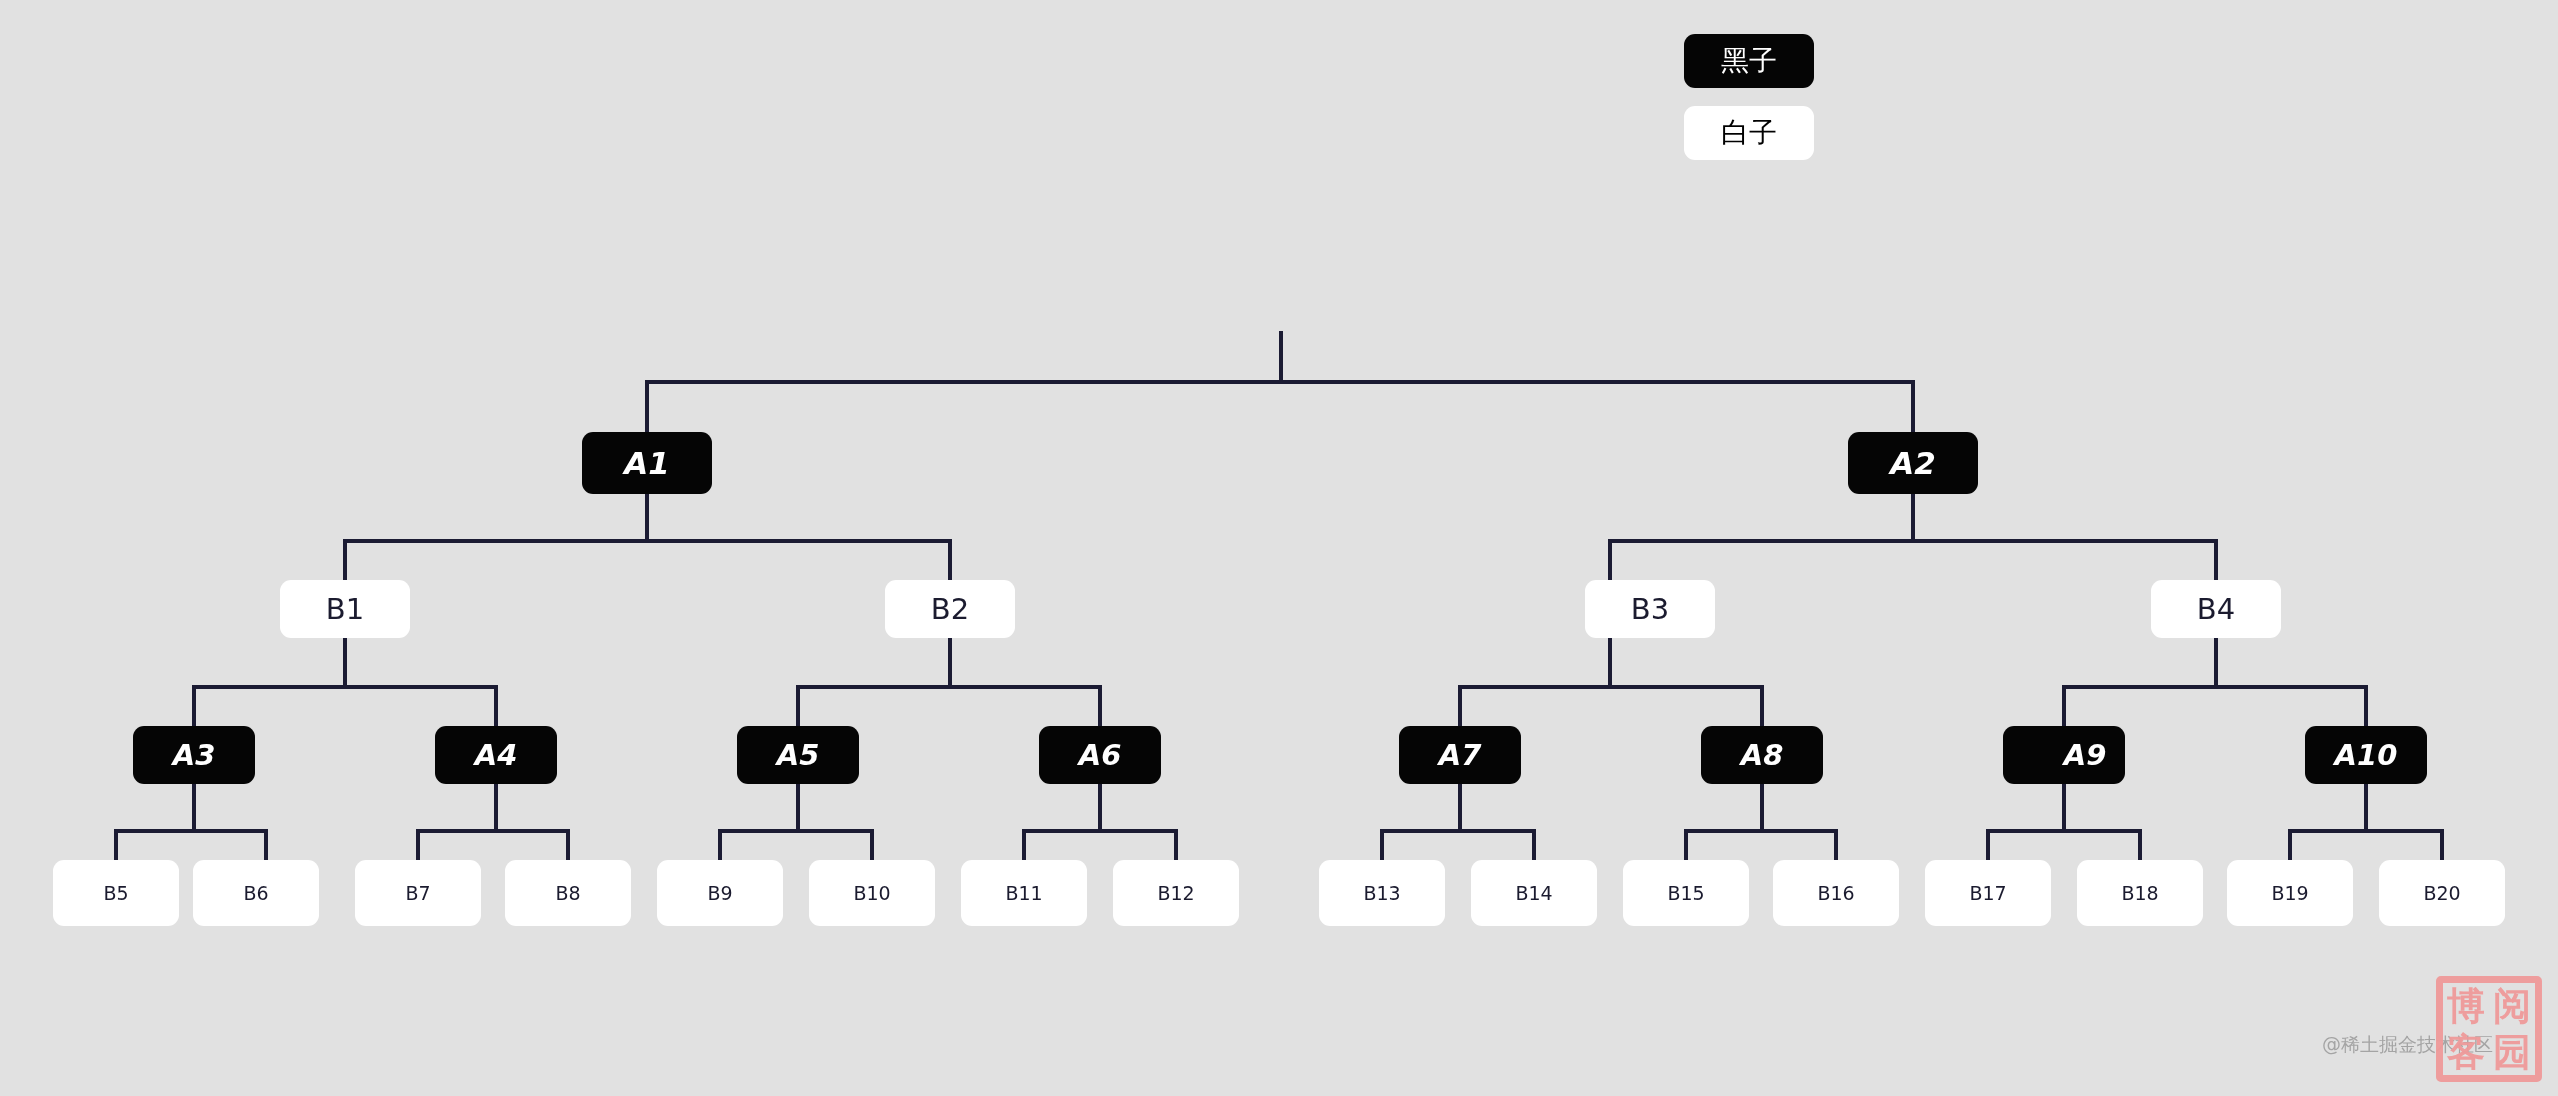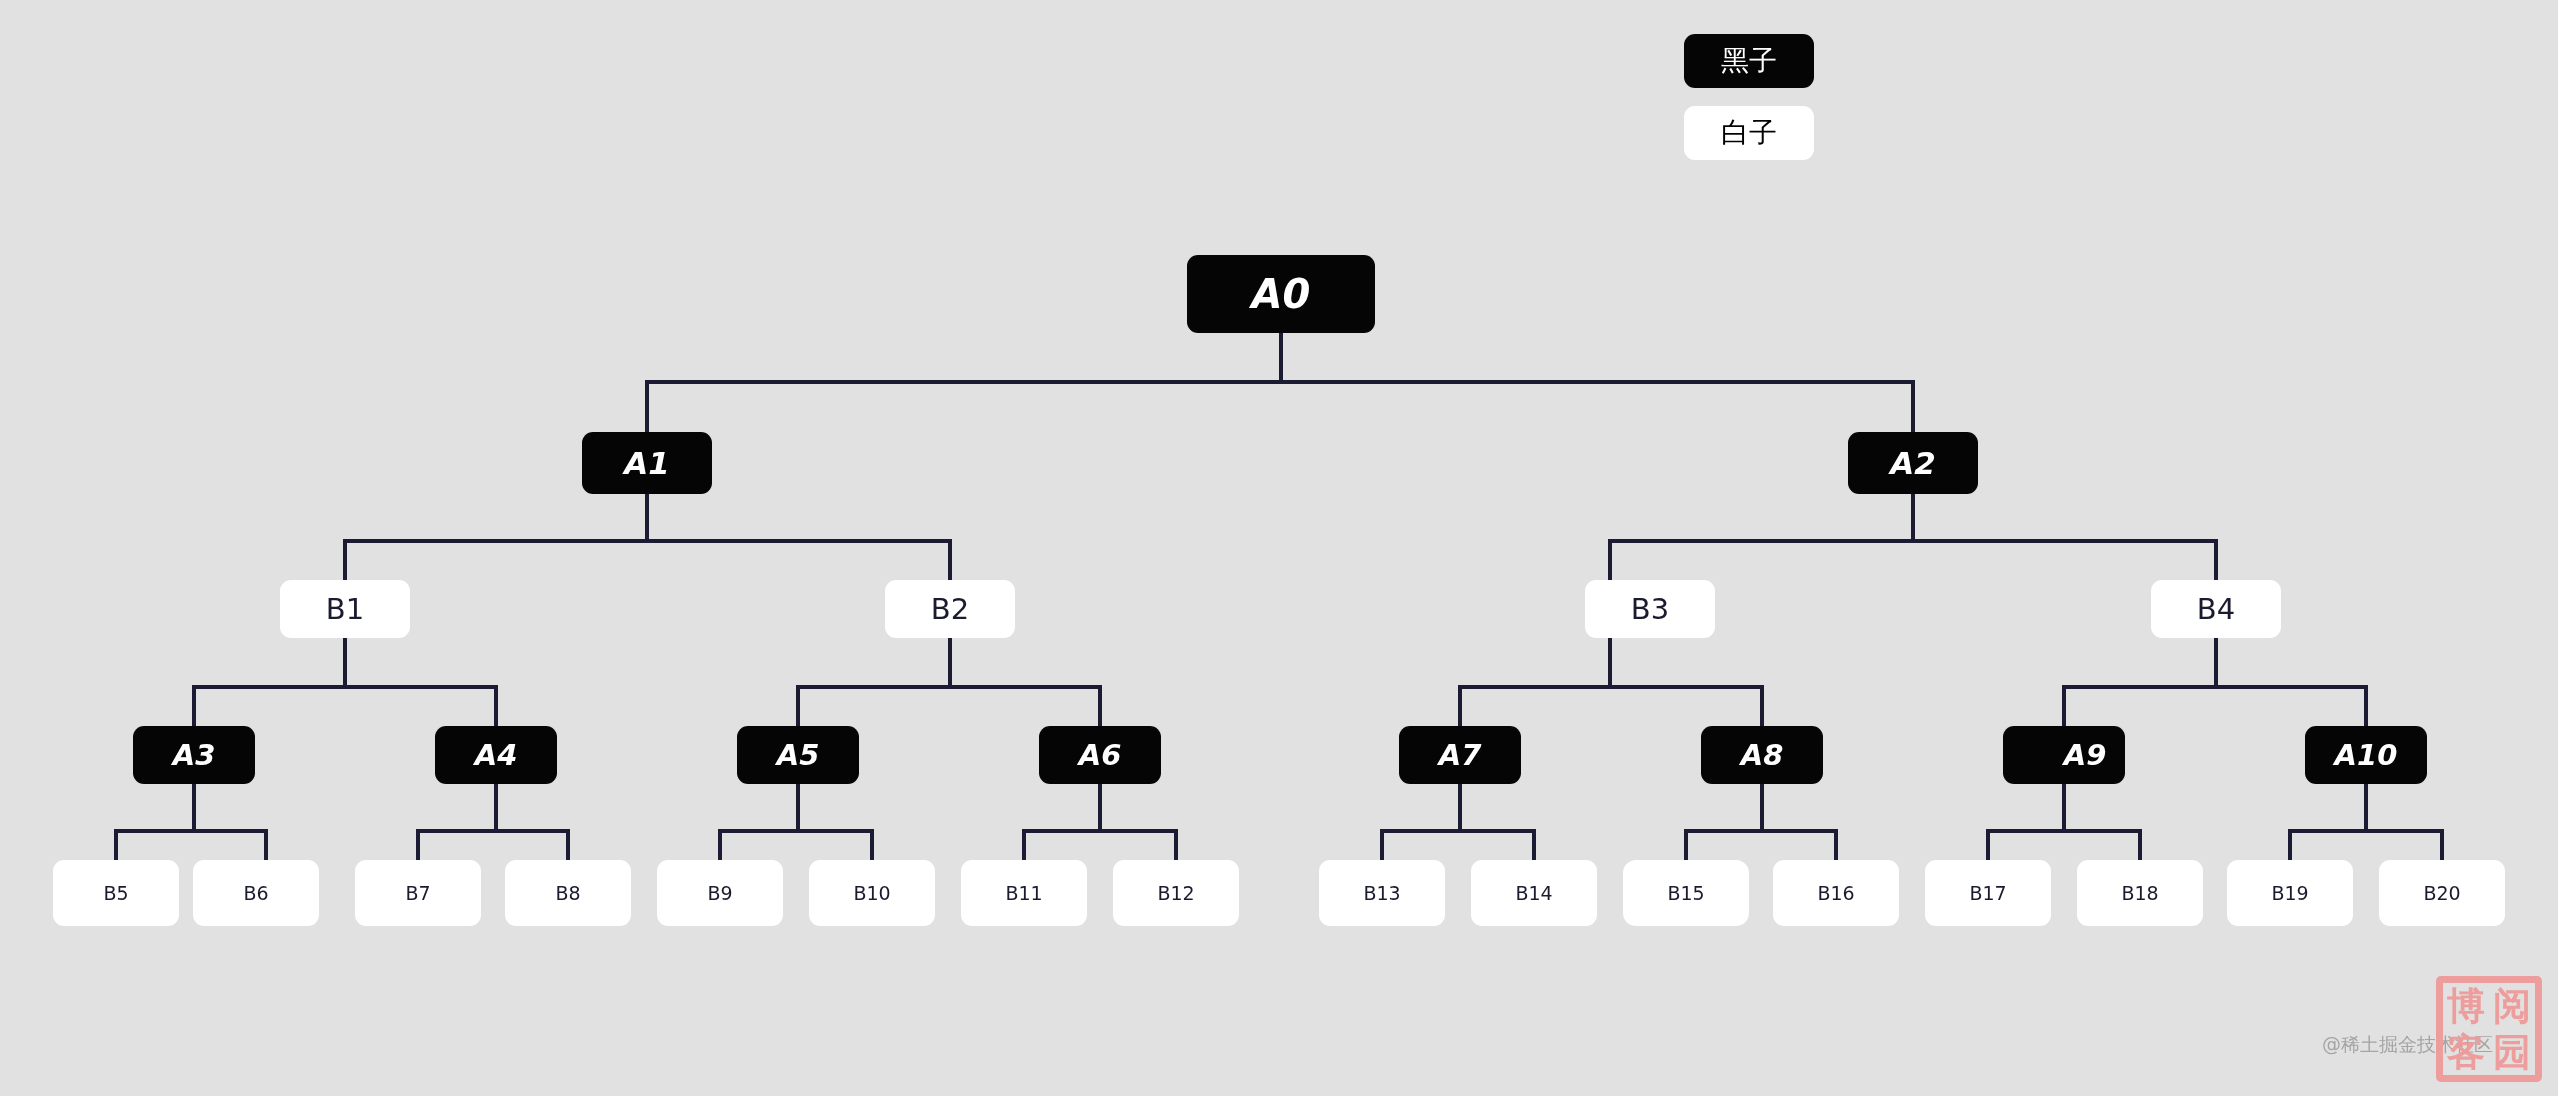--- a/index.html
+++ b/index.html
@@ -211,9 +211,6 @@
     </div>
   </div>
 
-  <div class="node node-black r-root" style="left:1281px; top:294px;">
-    <span>A0</span>
-  </div>
 
   <div class="node node-black r-lvl1" style="left:647px; top:463px;">
     <span>A1</span>

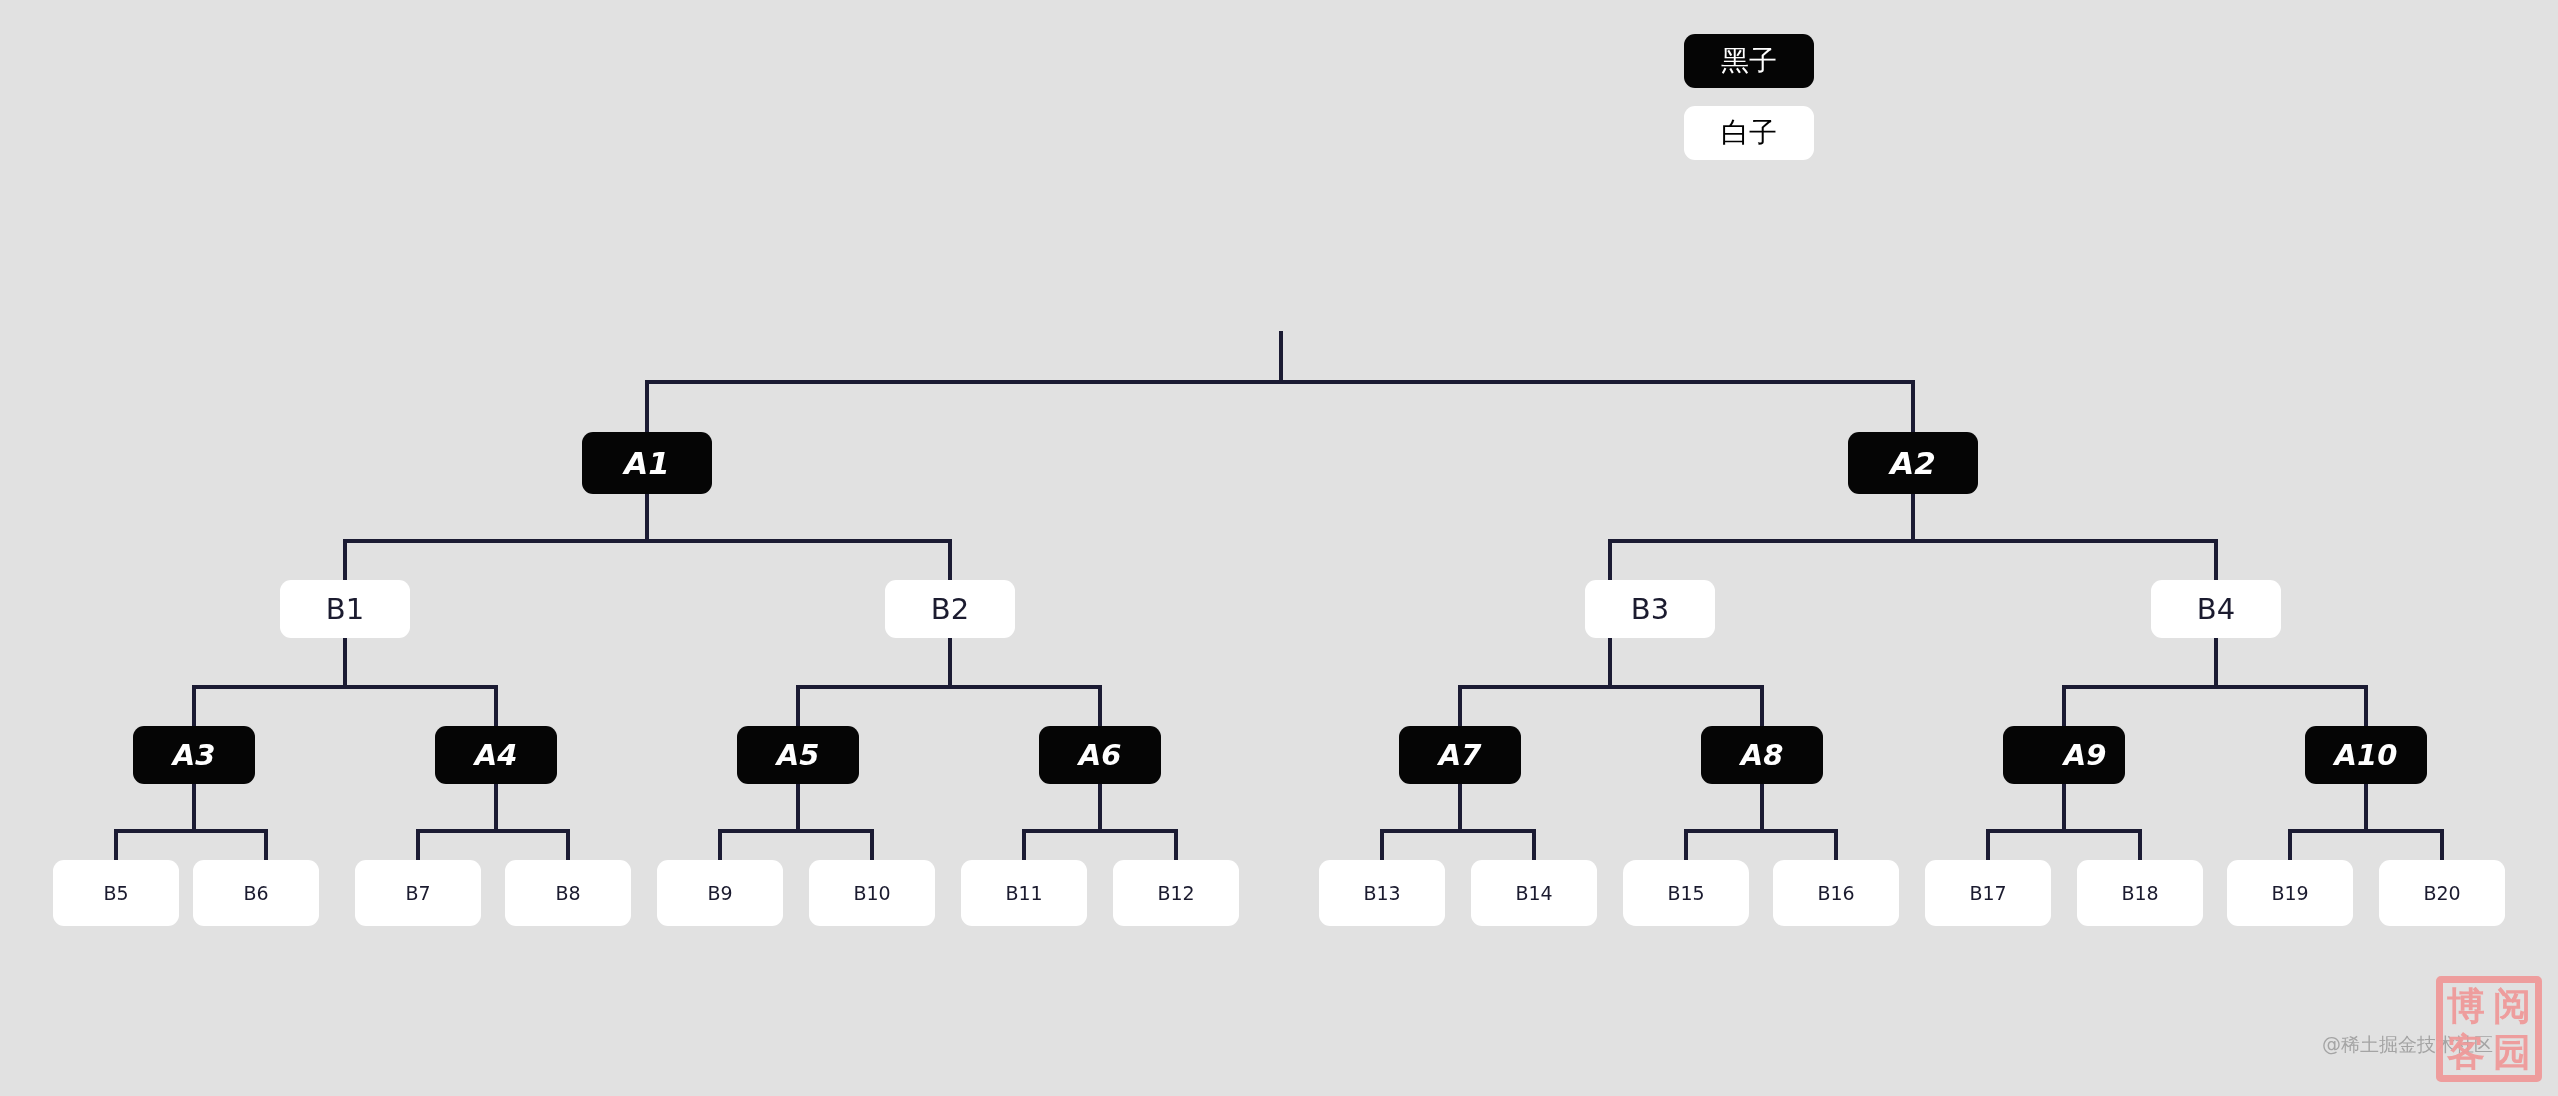--- a/index.html
+++ b/index.html
@@ -287,7 +287,7 @@
   <div class="node node-white r-leaf" style="left:1534px; top:893px;">
     <span>B14</span>
   </div>
-  <div class="node node-white r-leaf" style="left:1686px; top:893px;border-radius:13px;">
+  <div class="node node-white r-leaf" style="left:1686px; top:893px;">
     <span>B15</span>
   </div>
   <div class="node node-white r-leaf" style="left:1836px; top:893px;">

